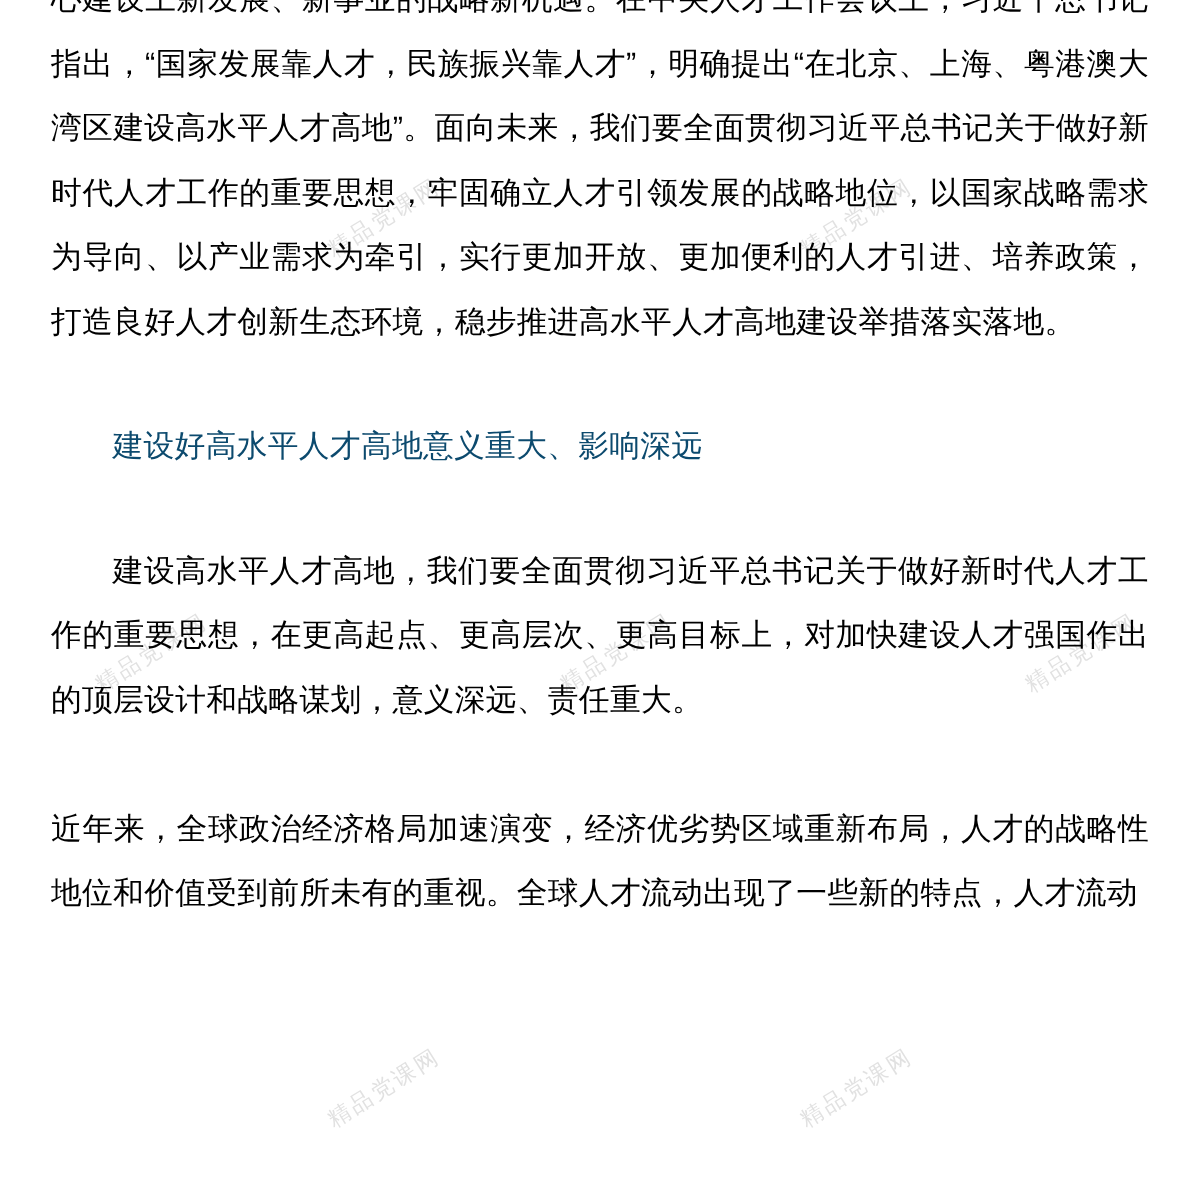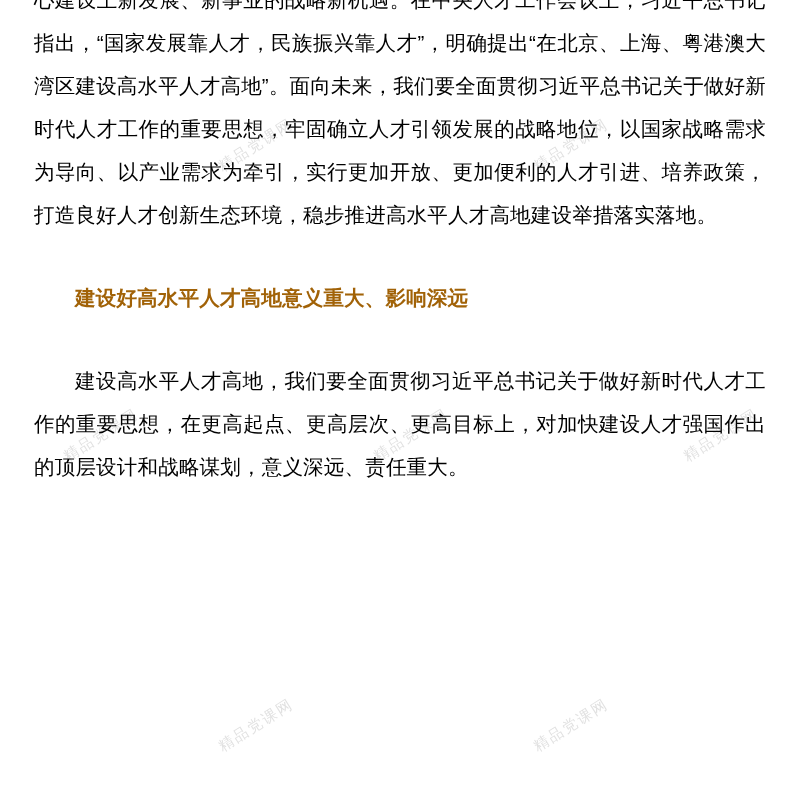--- a/index.html
+++ b/index.html
@@ -46,8 +46,8 @@
     margin: 0;
     font-size: 20.5px;
     line-height: 43px;
-    font-weight: bold;
-    color: #a16207;
+    font-weight: normal;
+    color: #0c4a6e;
     text-indent: 2em;
     letter-spacing: 0.2px;
   }

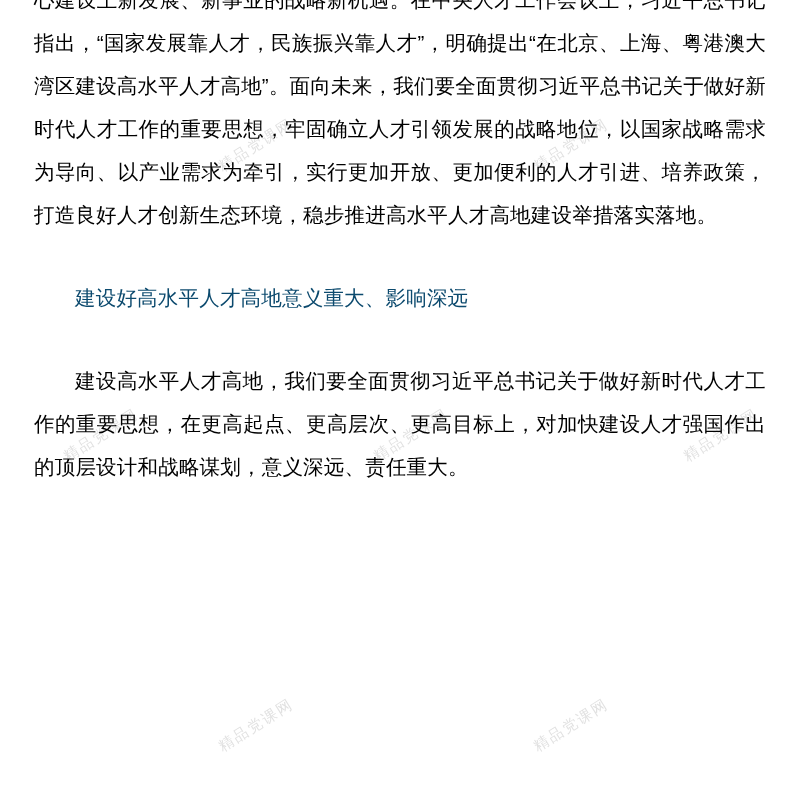--- a/index.html
+++ b/index.html
@@ -105,6 +105,7 @@
     <div class="gap-lg"></div>
 
 
+    <p class="para">近年来，全球政治经济格局加速演变，经济优劣势区域重新布局，人才的战略性地位和价值受到前所未有的重视。全球人才流动出现了一些新的特点，人才流动</p>
 
   </div>
 </div>

